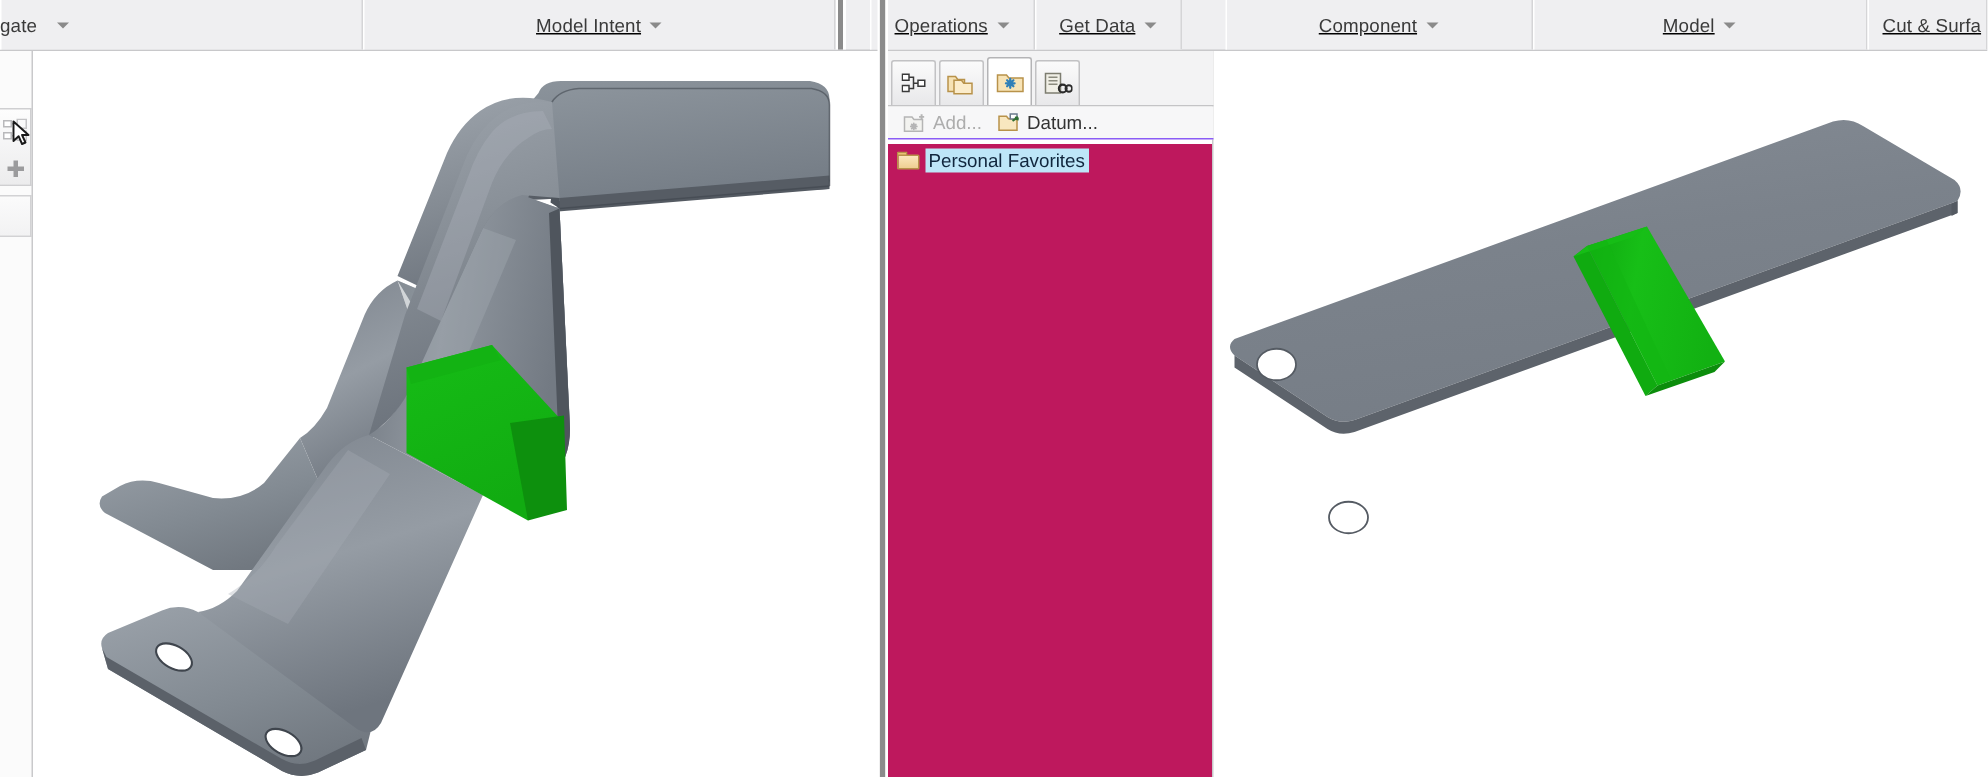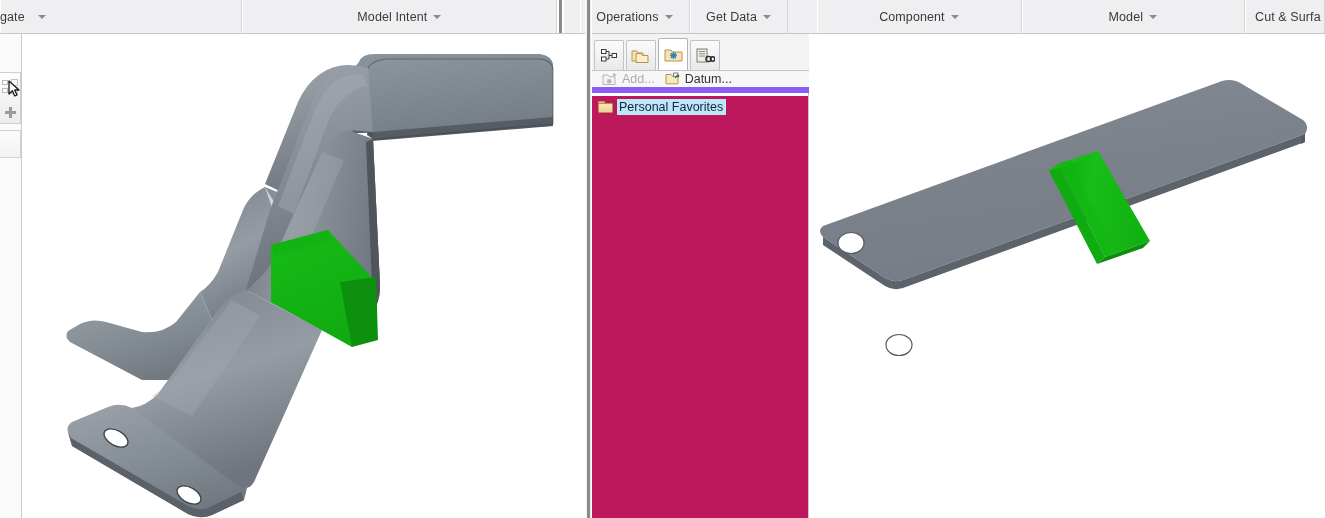--- a/index.html
+++ b/index.html
@@ -25,6 +25,7 @@
     background: #efeff1;
     border-right: 1px solid #d5d5d7;
     padding: 0 8px;
+    text-decoration: underline;
   }
   .ribbon-group.first { border-left: none; }
   .ribbon-group::before {

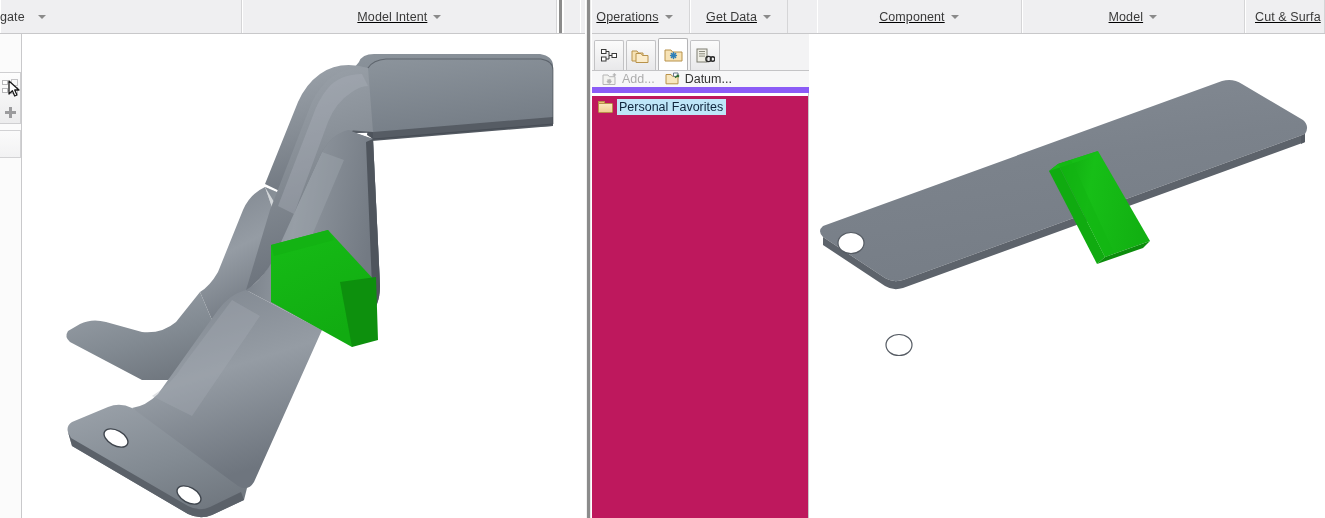--- a/index.html
+++ b/index.html
@@ -124,7 +124,7 @@
   .nav-toolbar {
     position: absolute; left: 0; top: 37px; width: 217px; height: 22px;
     background: #f7f7f8;
-    border-bottom: 6px solid #8b5cf6;
+    border-bottom: 1px solid #8b5cf6;
     display: flex; align-items: center; padding-left: 5px;
   }
   .nav-btn {

